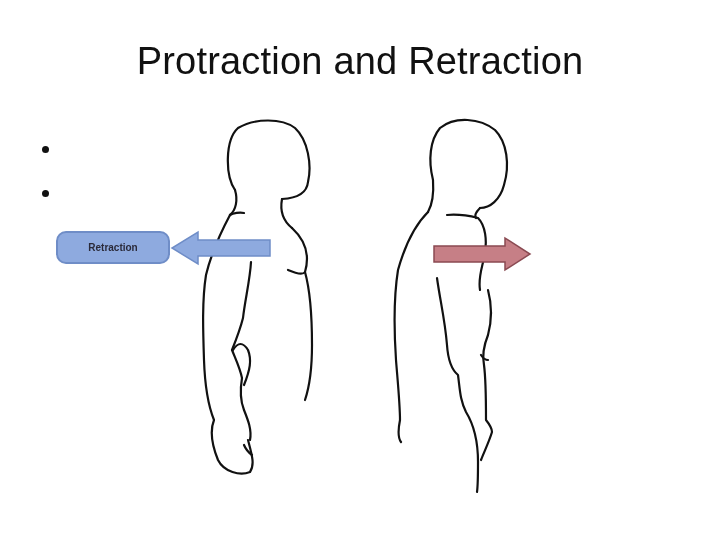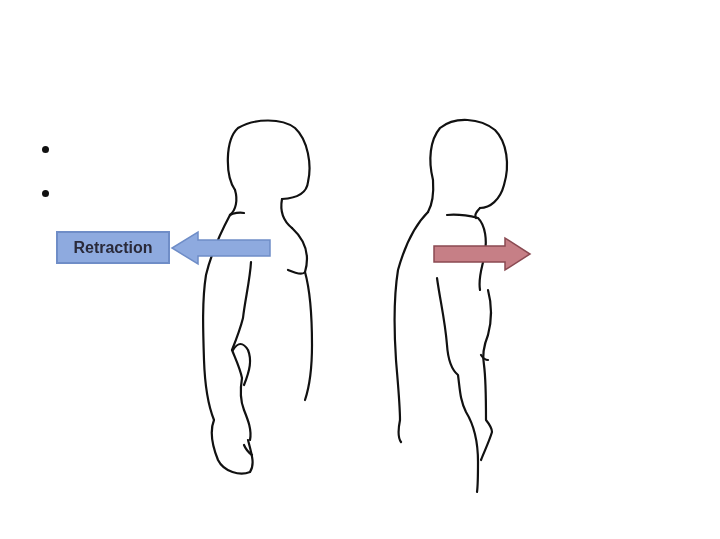--- a/index.html
+++ b/index.html
@@ -18,6 +18,7 @@
 <body>
 
 <div class="slide">
+  <div class="title">Protraction and Retraction</div>
 
   <ul class="bullets">
     <li></li>

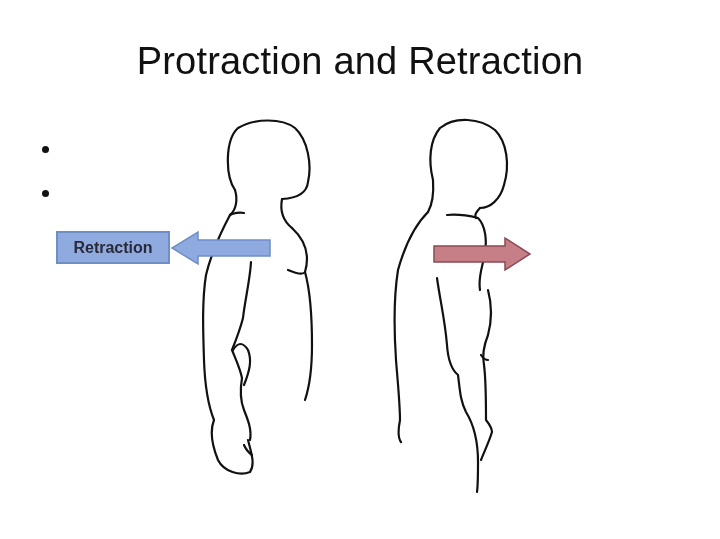--- a/index.html
+++ b/index.html
@@ -10,7 +10,7 @@
   .bullets li { position: relative; height: 44px; }
   .bullets li::before { content: ""; position: absolute; left: 4px; top: 12px; width: 7px; height: 7px; border-radius: 50%; background: #111; }
   .figures { position: absolute; left: 0; top: 0; width: 720px; height: 539px; }
-  .label-box { position: absolute; display: flex; align-items: center; justify-content: center; font-family: "Liberation Sans", sans-serif; font-weight: bold; font-size: 16px; color: #2a2a3a; box-sizing: border-box; }
+  .label-box { position: absolute; display: flex; align-items: center; justify-content: center; font-family: "Liberation Sans", sans-serif; font-weight: bold; font-size: 10px; color: #2a2a3a; box-sizing: border-box; border-radius: 10px; }
   .retraction-box { left: 56px; top: 231px; width: 114px; height: 33px; background: #8eaadf; border: 2px solid #6f8dc7; }
   .protraction-box { left: 537px; top: 237px; width: 117px; height: 33px; background: #c67f86; border: 2px solid #8a4a52; color: #2a1a1a; }
 </style>

